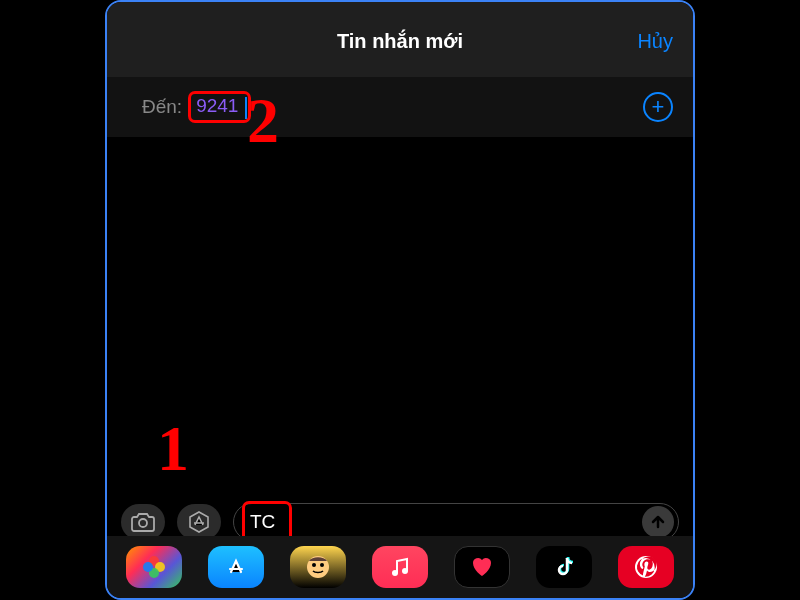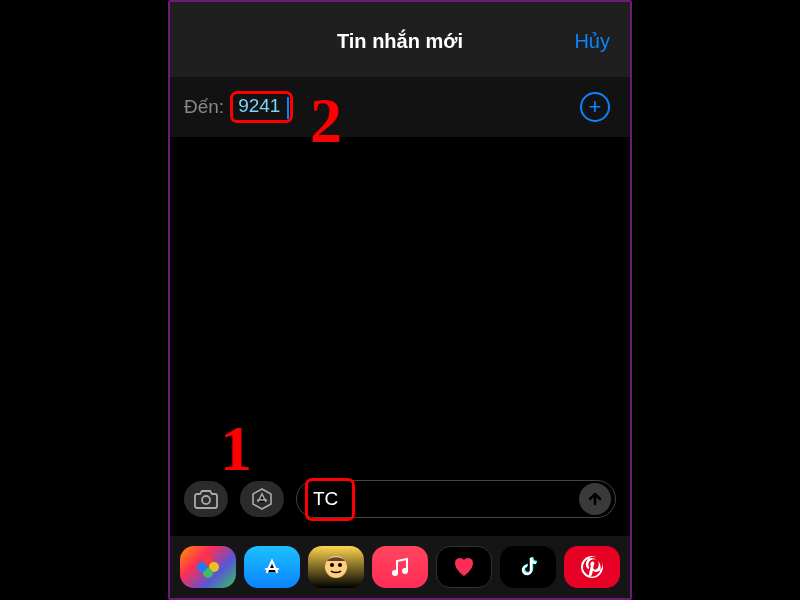--- a/index.html
+++ b/index.html
@@ -17,11 +17,11 @@
       font-family: -apple-system, BlinkMacSystemFont, 'Segoe UI', Arial, sans-serif;
     }
     .phone-frame {
-      width: 464px;
+      width: 590px;
       height: 600px;
       background: #000;
-      border: 2px solid #701a75;
-      border-radius: 2px;
+      border: 2px solid #3b82f6;
+      border-radius: 16px;
       position: relative;
       overflow: hidden;
     }

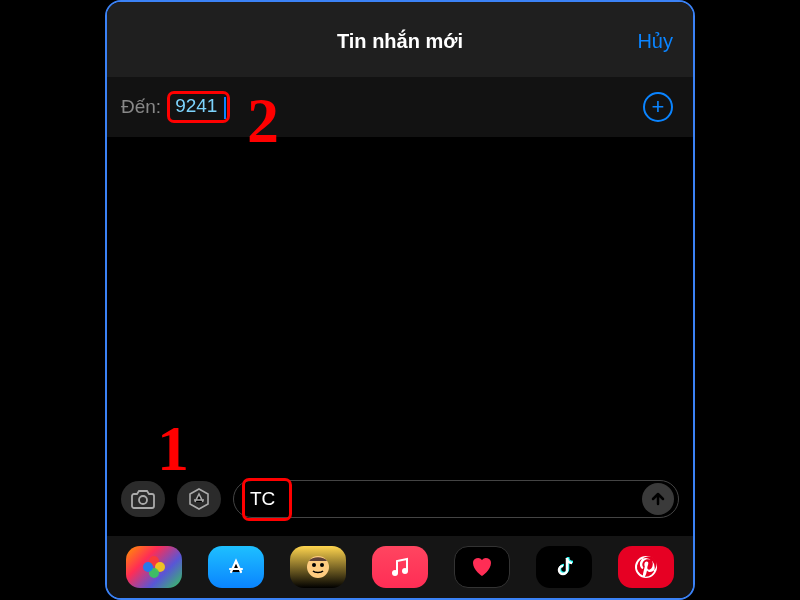--- a/index.html
+++ b/index.html
@@ -48,7 +48,7 @@
     }
     .recipient-row {
       background: #121212;
-      padding: 18px 14px;
+      padding: 18px 35px;
       display: flex;
       align-items: center;
       gap: 10px;

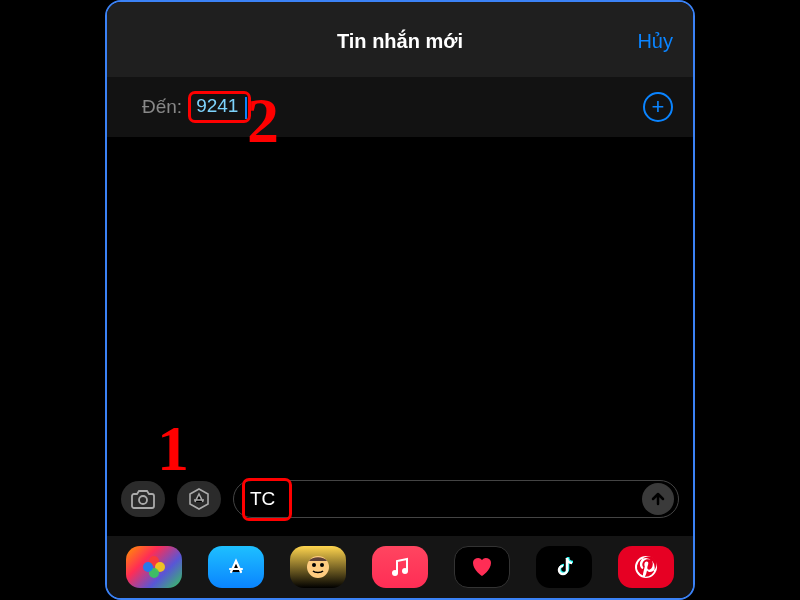--- a/index.html
+++ b/index.html
@@ -63,7 +63,7 @@
       display: inline-block;
     }
     .recipient-value {
-      color: #7dd3fc;
+      color: #8b5cf6;
       font-size: 19px;
       padding: 2px 4px;
       position: relative;

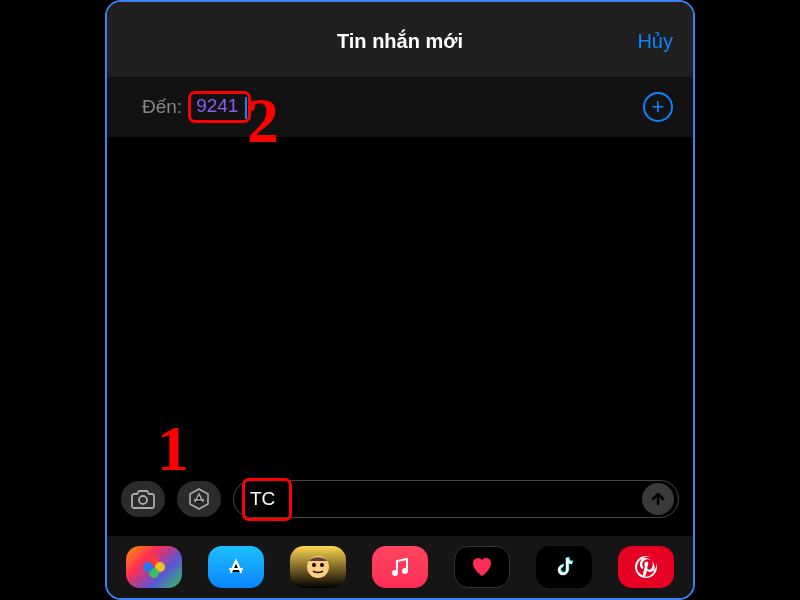--- a/index.html
+++ b/index.html
@@ -129,7 +129,7 @@
     }
     .compose-row {
       position: absolute;
-      bottom: 70px;
+      bottom: 47px;
       left: 0;
       right: 0;
       padding: 10px 14px;

